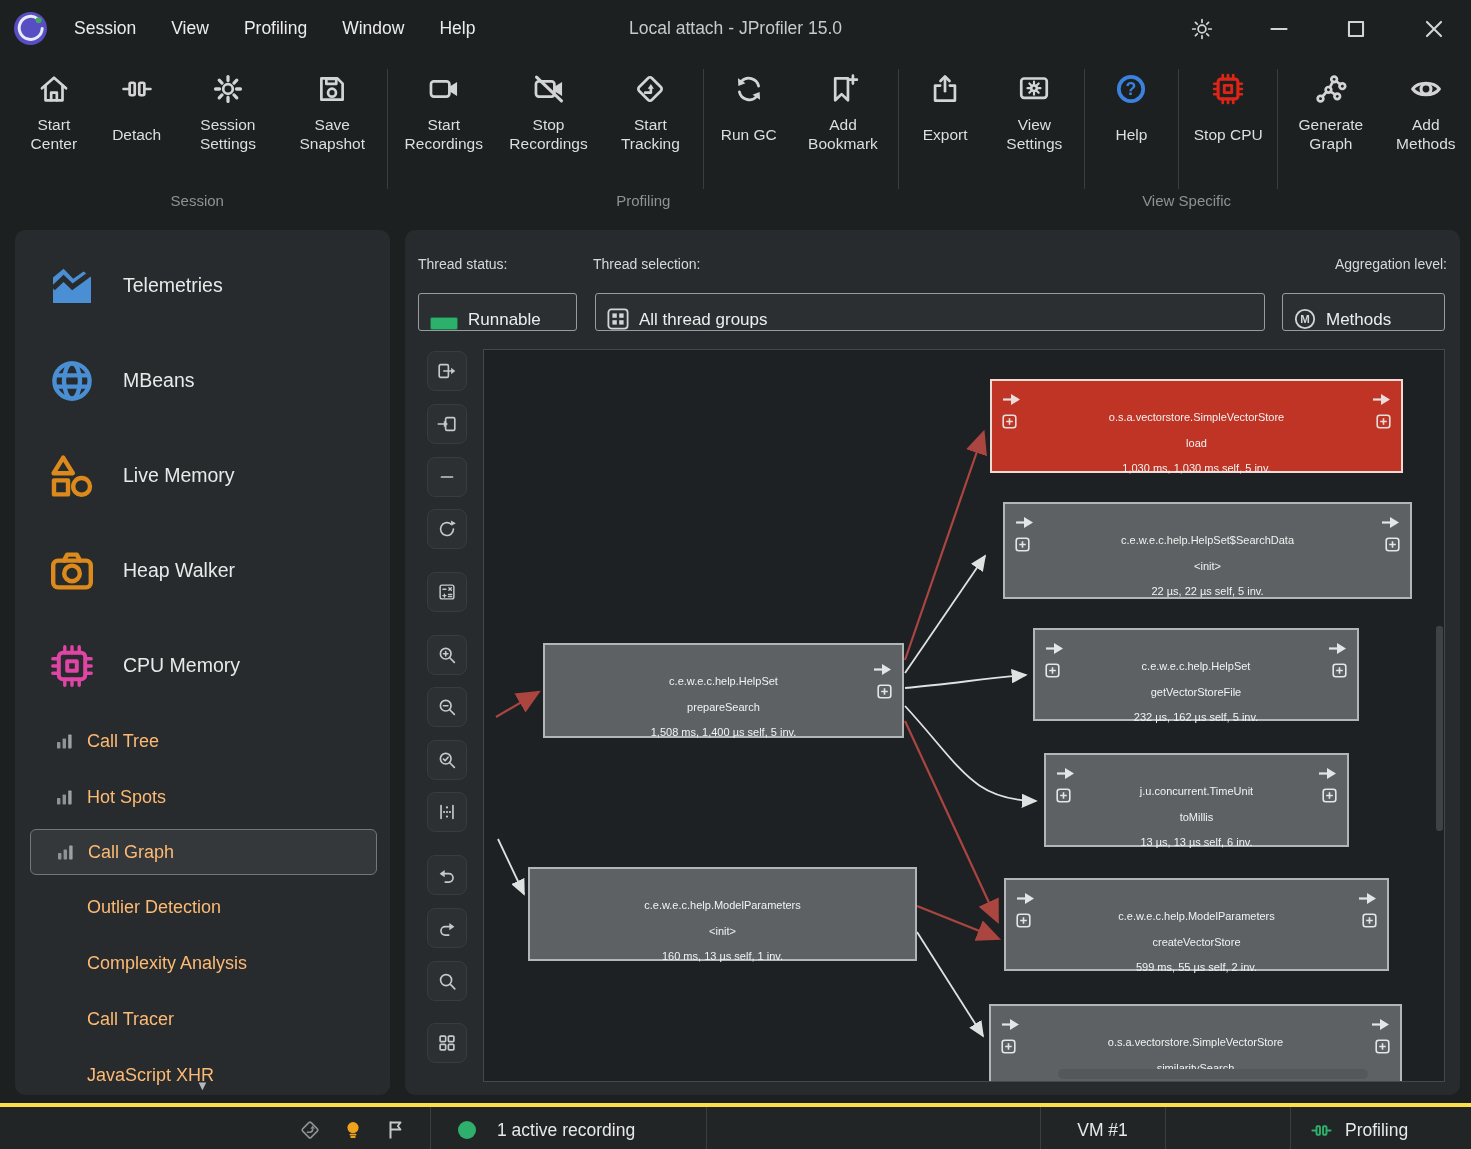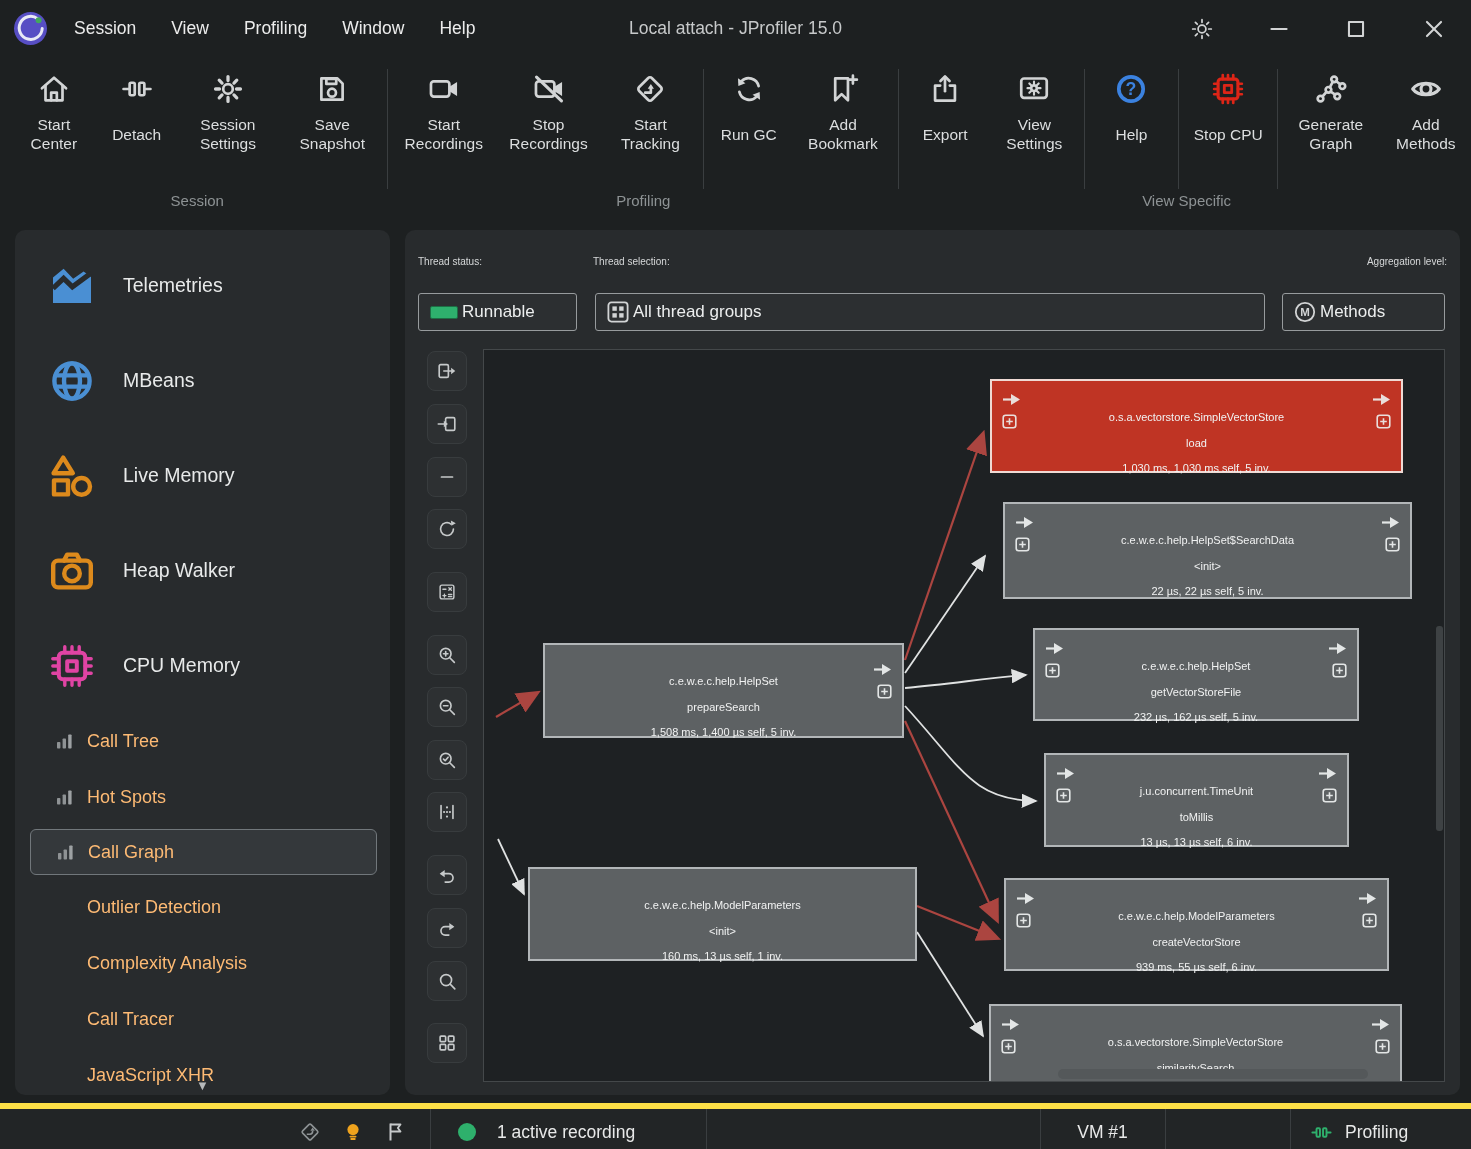--- a/index.html
+++ b/index.html
@@ -35,7 +35,7 @@
 
   
   .main{position:absolute;left:405px;top:230px;width:1055px;height:865px;background:#282b2d;border-radius:10px}
-  .hdr-label{position:absolute;font-size:10px;color:#d6d8d9;white-space:nowrap}
+  .hdr-label{position:absolute;font-size:14px;color:#d6d8d9;white-space:nowrap}
   .dropdown{position:absolute;top:63px;height:38px;border:1px solid #979b9d;border-radius:3px;display:flex;align-items:center;gap:4px;padding:0 11px;font-size:17px;background:#2c2f31;color:#eceeee}
   .swatch{width:28px;height:13px;background:#2eb06d;border:1px solid #1d6e44;border-radius:2px;flex:none}
 

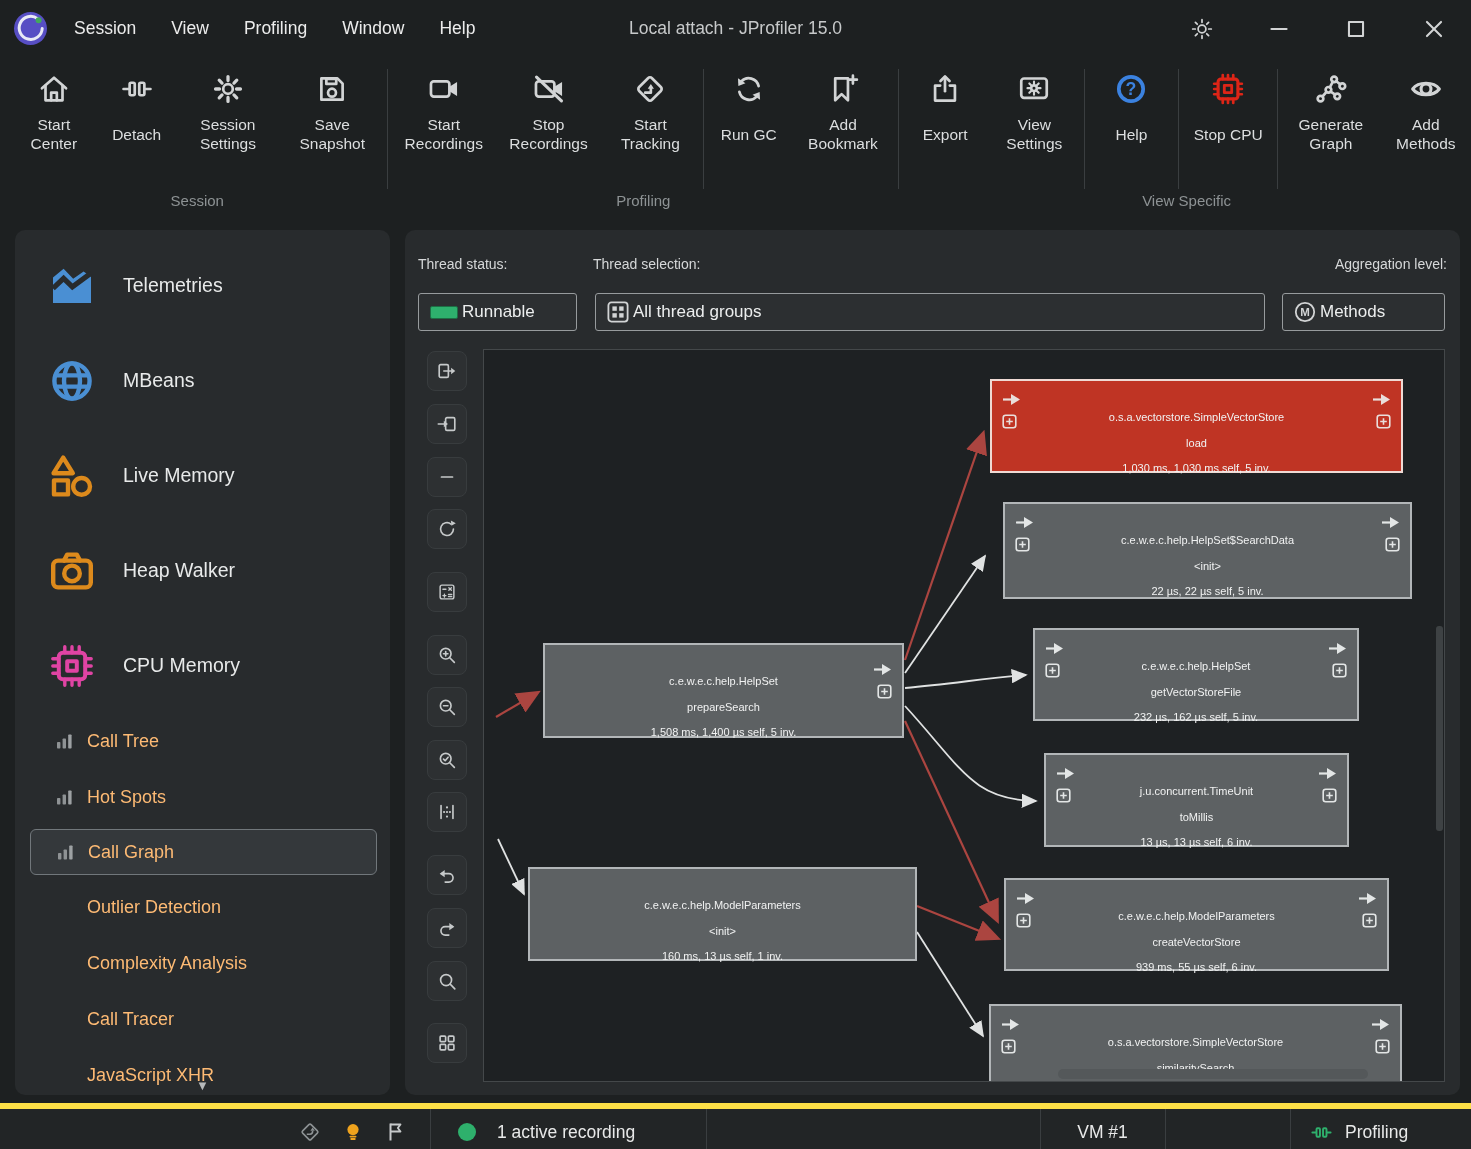--- a/index.html
+++ b/index.html
@@ -36,7 +36,7 @@
   
   .main{position:absolute;left:405px;top:230px;width:1055px;height:865px;background:#282b2d;border-radius:10px}
   .hdr-label{position:absolute;font-size:14px;color:#d6d8d9;white-space:nowrap}
-  .dropdown{position:absolute;top:63px;height:38px;border:1px solid #979b9d;border-radius:3px;display:flex;align-items:center;gap:4px;padding:0 11px;font-size:17px;background:#2c2f31;color:#eceeee}
+  .dropdown{position:absolute;top:63px;height:38px;border:1px solid #979b9d;border-radius:3px;display:flex;align-items:flex-end;gap:10px;padding:0 11px;font-size:17px;background:#2c2f31;color:#eceeee}
   .swatch{width:28px;height:13px;background:#2eb06d;border:1px solid #1d6e44;border-radius:2px;flex:none}
 
   .gbtn{position:absolute;left:22px;width:40px;height:40px;background:#2d3032;border:1px solid #383c3e;border-radius:8px;display:flex;align-items:center;justify-content:center}

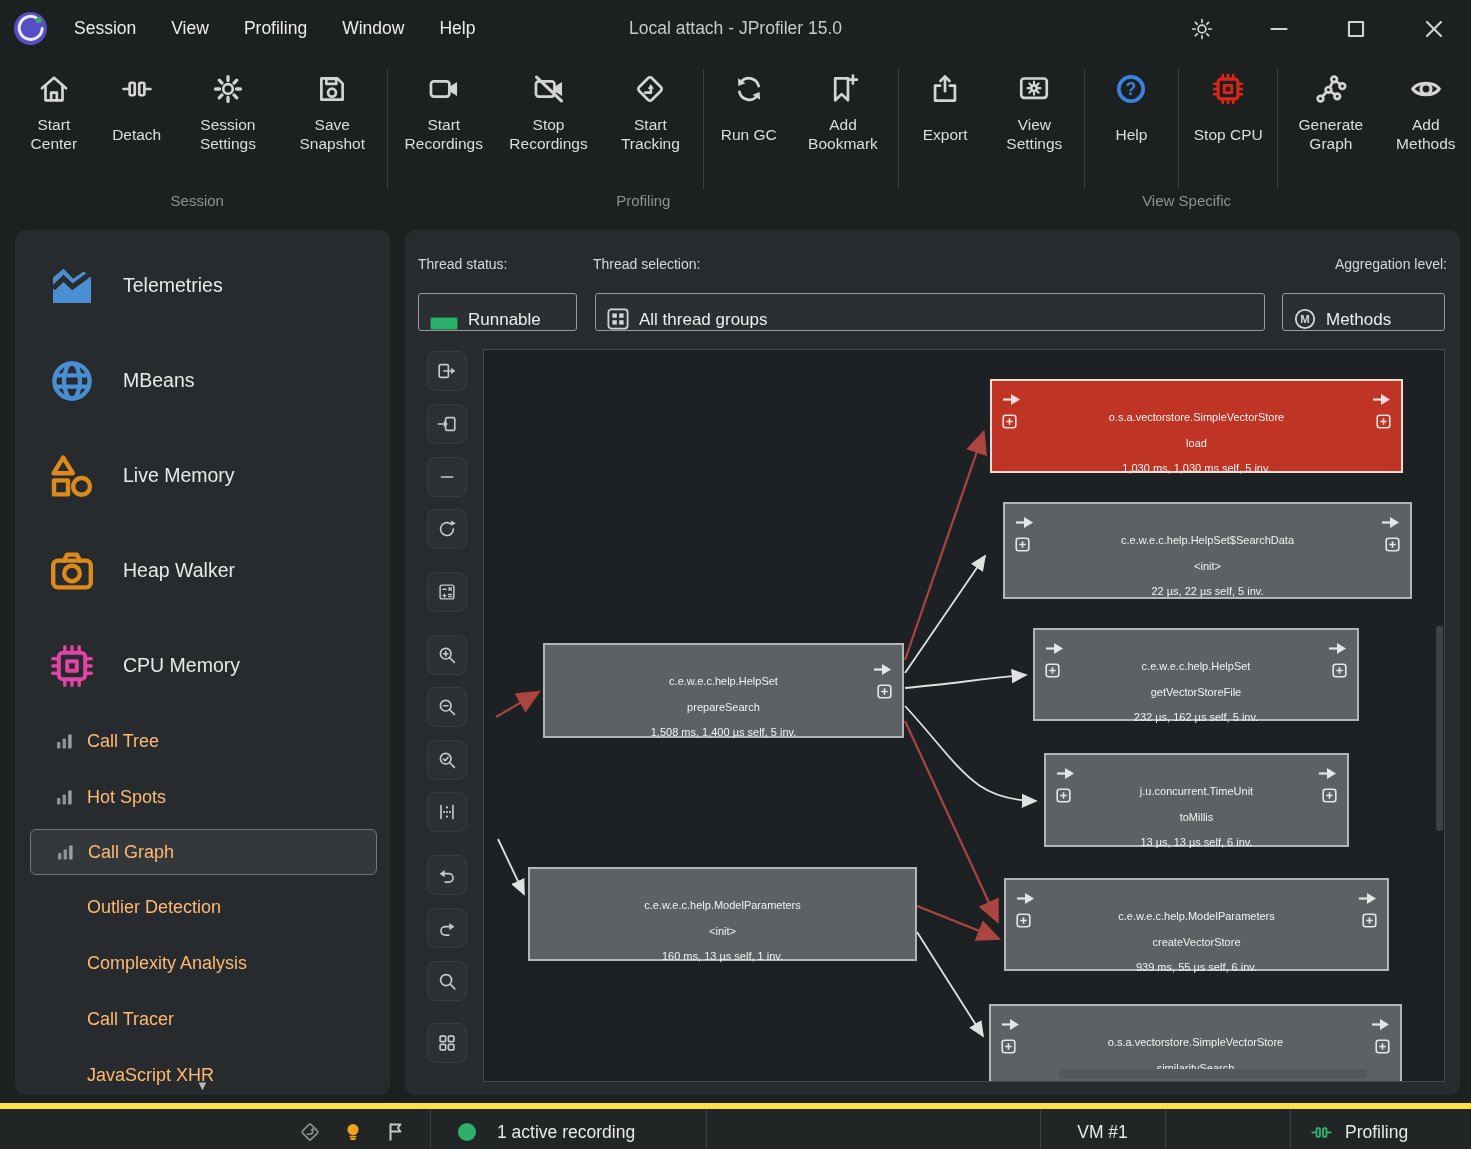--- a/index.html
+++ b/index.html
@@ -649,7 +649,7 @@
         </span>
         <div>c.e.w.e.c.help.ModelParameters</div>
         <div>createVectorStore</div>
-        <div>939 ms, 55 µs self, 6 inv.</div>
+        <div>599 ms, 55 µs self, 2 inv.</div>
         <span class="icol r">
           <svg width="19" height="13" viewBox="0 0 19 13">
               <path d="M1 6.5 H10" stroke="#e3e6e6" stroke-width="2.2"></path>

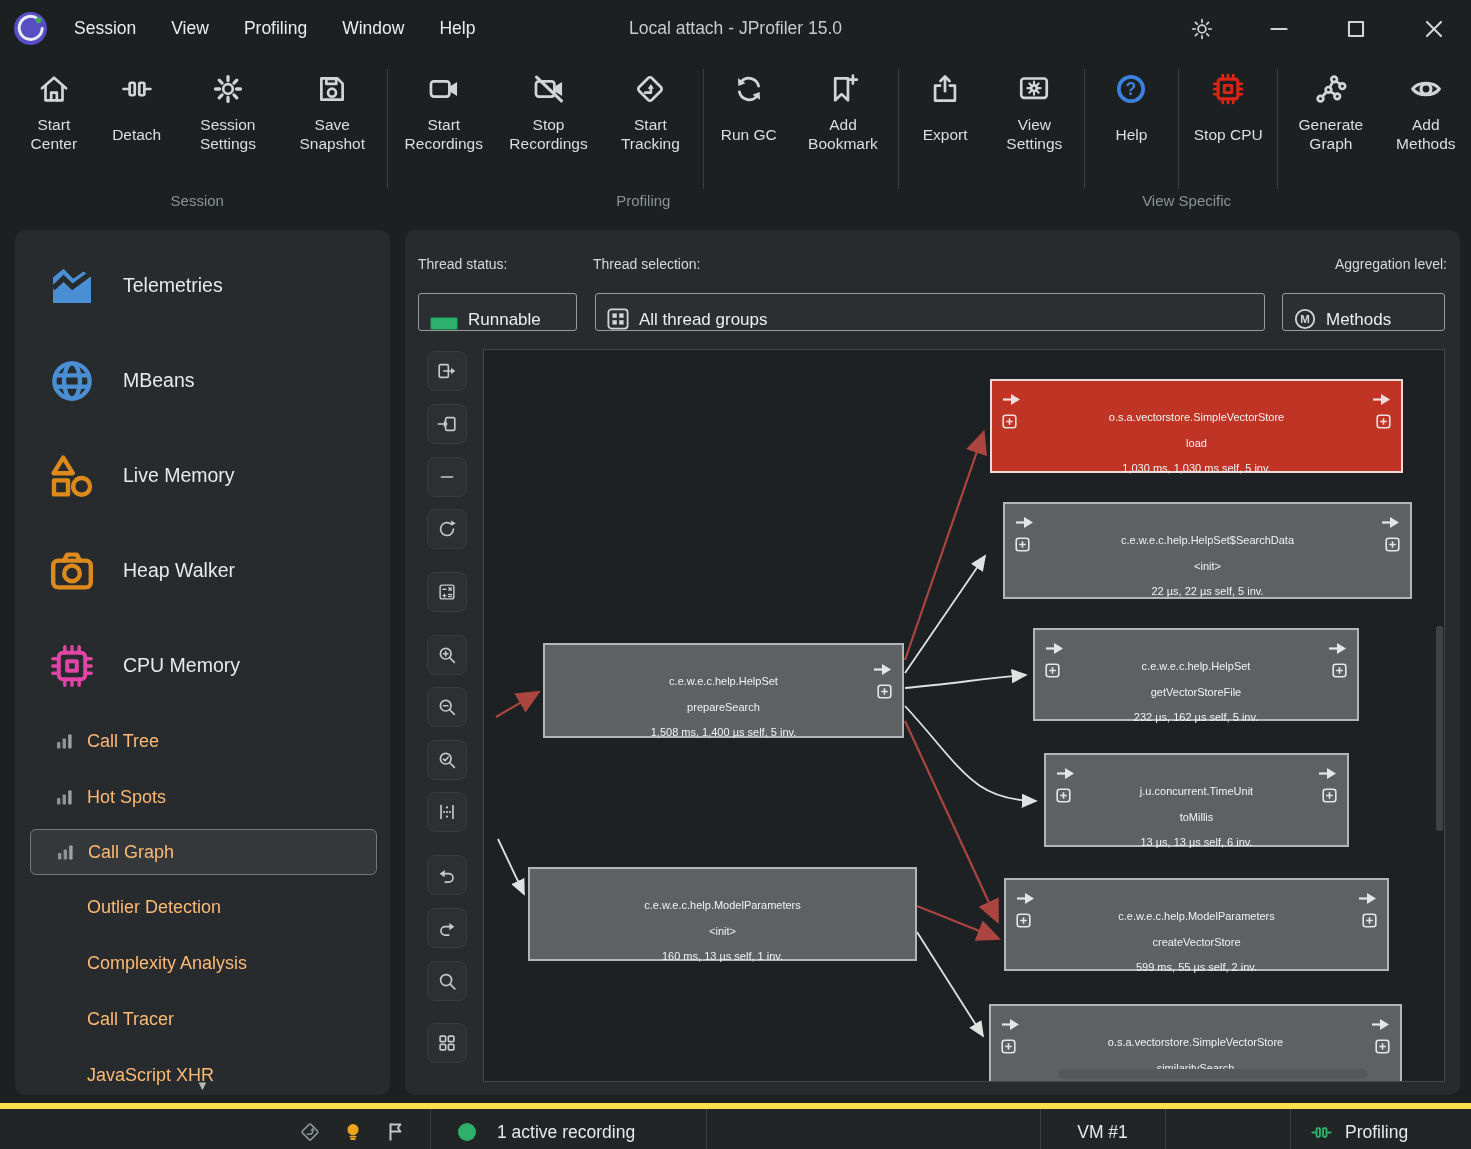--- a/index.html
+++ b/index.html
@@ -54,7 +54,7 @@
   .vthumb{position:absolute;left:952px;top:276px;width:7px;height:205px;border-radius:3px;background:#3e4244;z-index:3}
 
   
-  .statusbar{position:absolute;left:0;top:1103px;right:0;height:46px;background:#222526;border-top:6px solid #fde047;font-size:17.5px}
+  .statusbar{position:absolute;left:0;top:1103px;right:0;height:46px;background:#222526;border-top:4px solid #fde047;font-size:17.5px}
   .sb-div{position:absolute;top:0;bottom:0;width:1px;background:#3a3e40}
   .sb-text{position:absolute;top:0;height:46px;display:flex;align-items:center;color:#e8e9e9}
   .sb-ic{position:absolute;top:11px}

